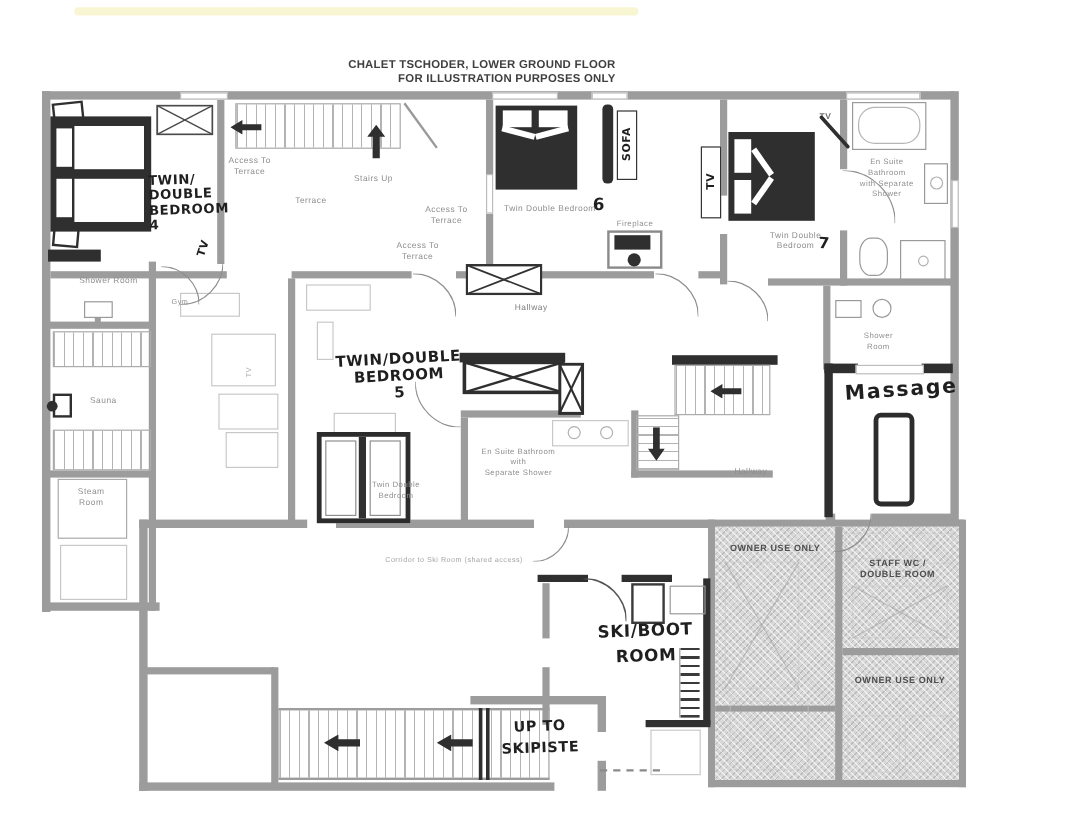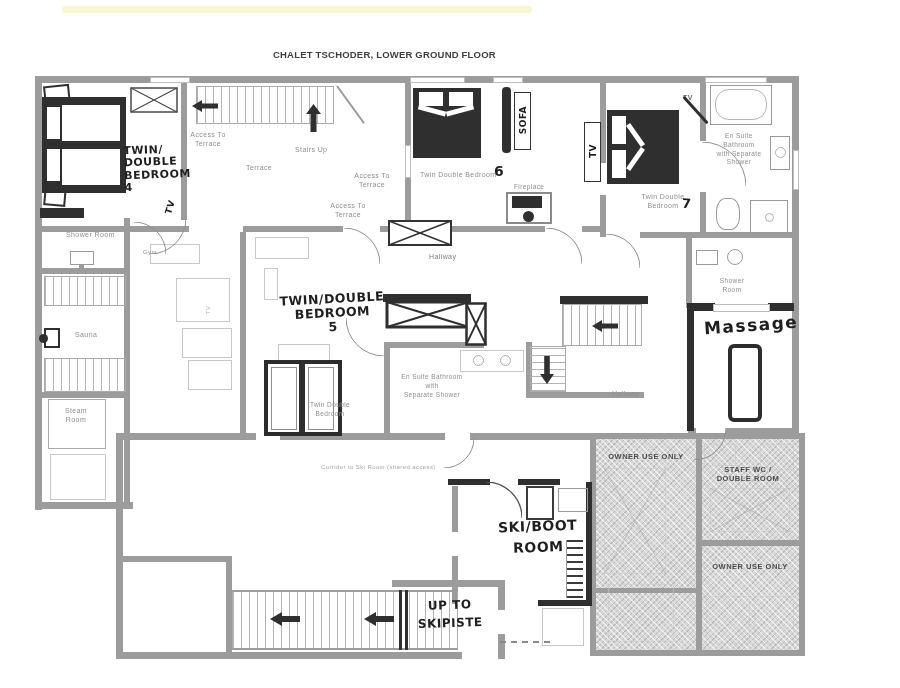--- a/index.html
+++ b/index.html
@@ -27,7 +27,7 @@
          background-image:repeating-linear-gradient(45deg,rgba(255,255,255,.6) 0 1px,transparent 1px 4px),
                           repeating-linear-gradient(135deg,rgba(110,110,110,.28) 0 1px,transparent 1px 4px);}
   .svgabs{position:absolute;}
-  .title{position:absolute;left:273px;top:49px;width:240px;text-align:left;font-size:9.5px;
+  .title{position:absolute;left:273px;top:49px;width:240px;text-align:right;font-size:9.5px;
          font-weight:bold;color:#3f3f3f;letter-spacing:.2px;line-height:1.2;}
   .fxop{opacity:.55;}
 </style>

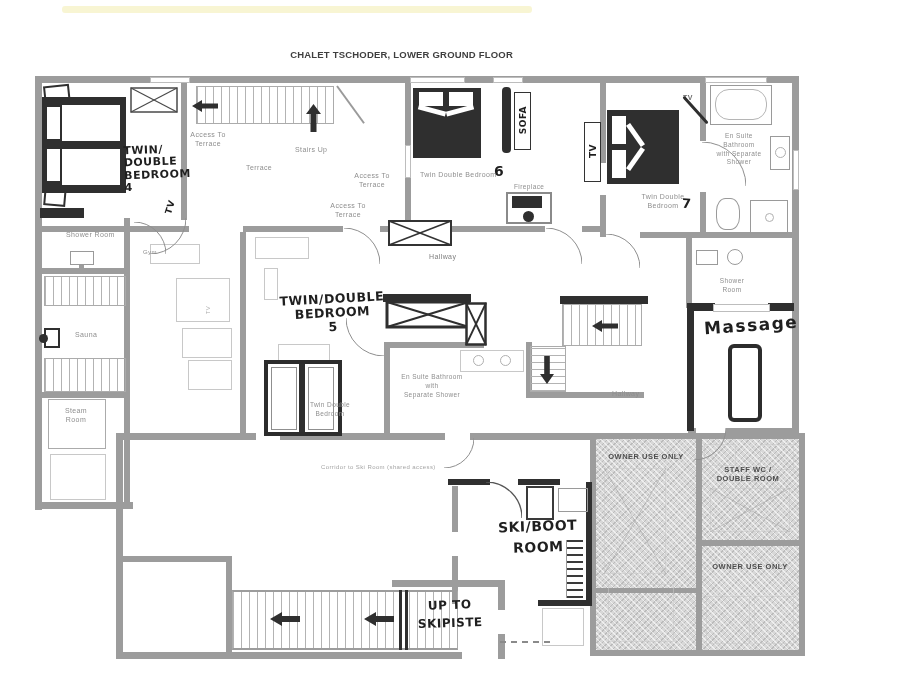--- a/index.html
+++ b/index.html
@@ -40,6 +40,7 @@
 
   <div class="title">
     <div>CHALET TSCHODER, LOWER GROUND FLOOR</div>
+    <div>FOR ILLUSTRATION PURPOSES ONLY</div>
   </div>
 
   <div class="w" style="left:35px;top:76px;width:760px;height:7px;"></div>

